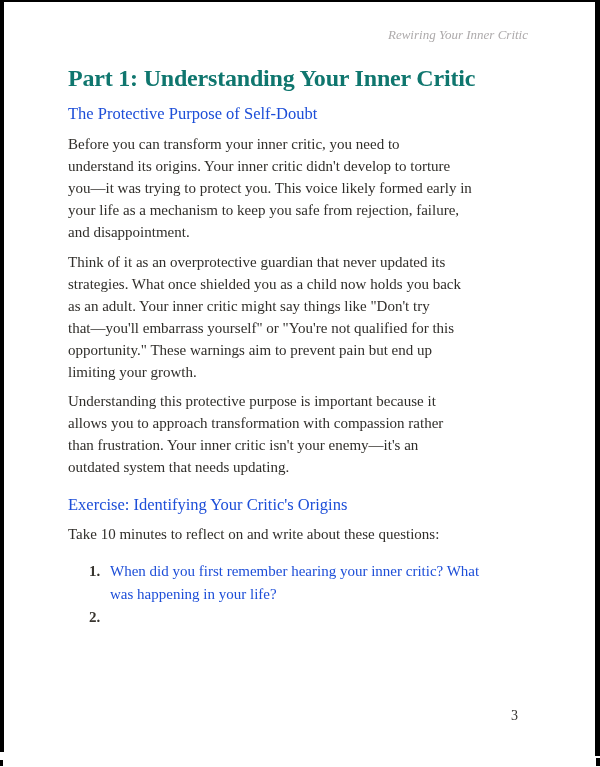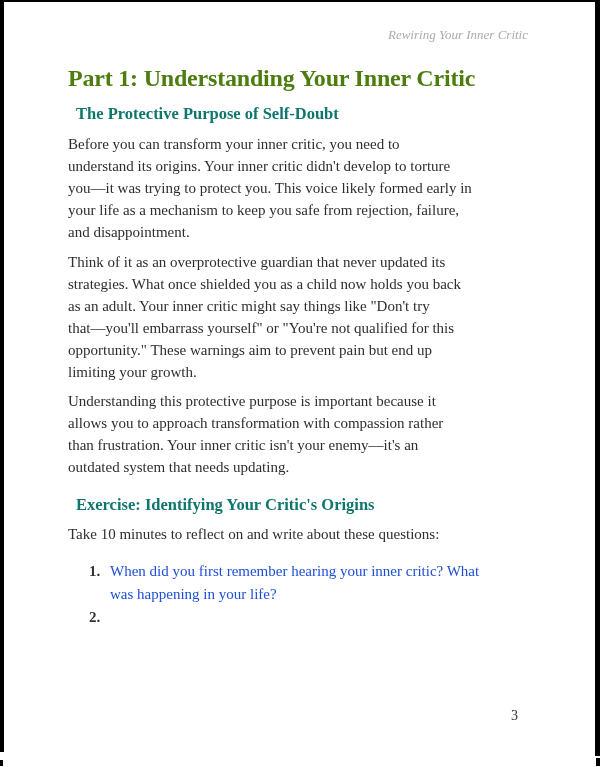--- a/index.html
+++ b/index.html
@@ -37,7 +37,7 @@
     line-height: 30px;
     font-weight: bold;
     letter-spacing: -0.2px;
-    color: #4d7c0f;
+    color: #0f766e;
   }
   h2.subhead {
     margin: 10px 0 0 8px;

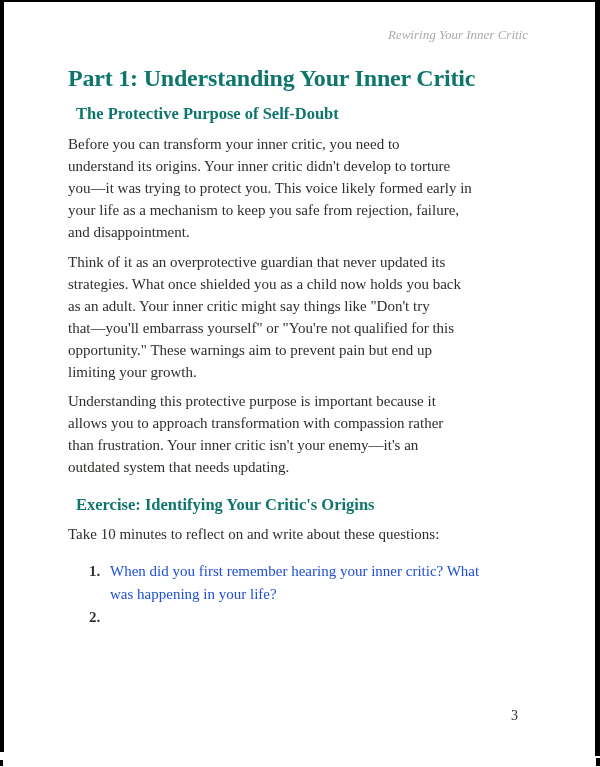--- a/index.html
+++ b/index.html
@@ -40,11 +40,11 @@
     color: #0f766e;
   }
   h2.subhead {
-    margin: 10px 0 0 8px;
+    margin: 10px 0 0 0;
     font-size: 16.5px;
     line-height: 22px;
-    font-weight: bold;
-    color: #0f766e;
+    font-weight: normal;
+    color: #1d4ed8;
   }
   h2.subhead.exercise { margin-top: 16px; }
   p.body {

